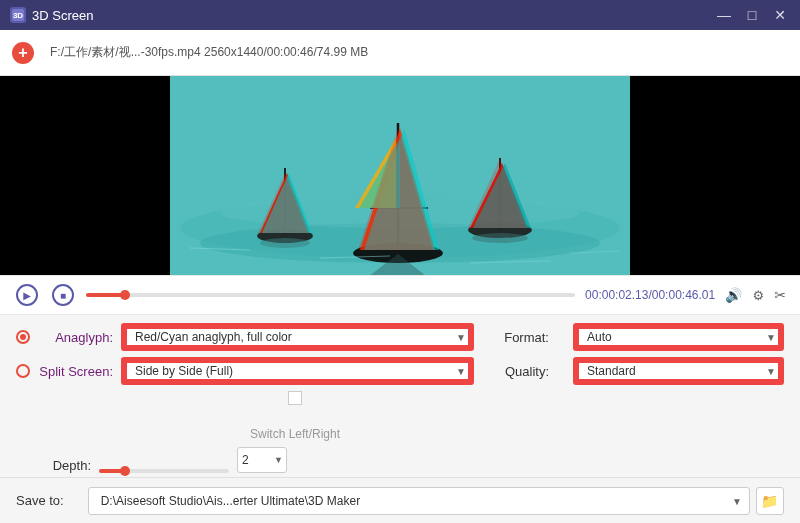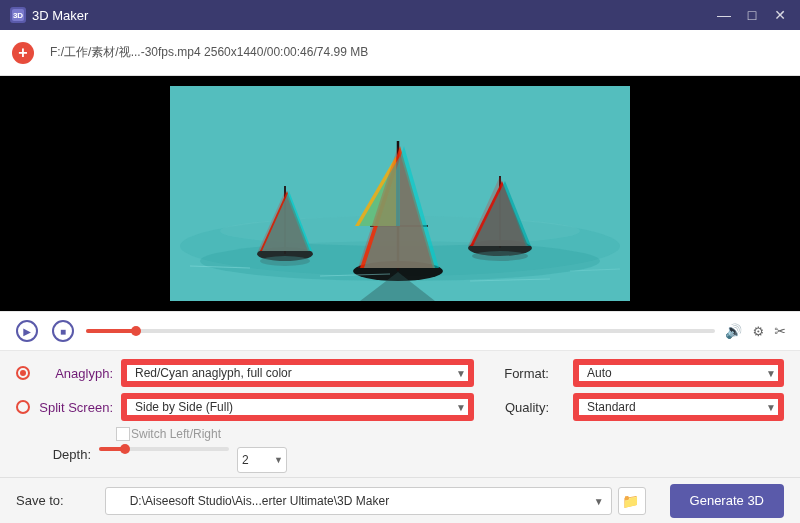--- a/index.html
+++ b/index.html
@@ -406,7 +406,7 @@
         <text x="7" y="10" text-anchor="middle" fill="white" font-size="8" font-weight="bold">3D</text>
       </svg>
     </div>
-    <span>3D Maker</span>
+    <span>3D Screen</span>
   </div>
   <div class="title-bar-controls">
     <button class="title-btn">—</button>

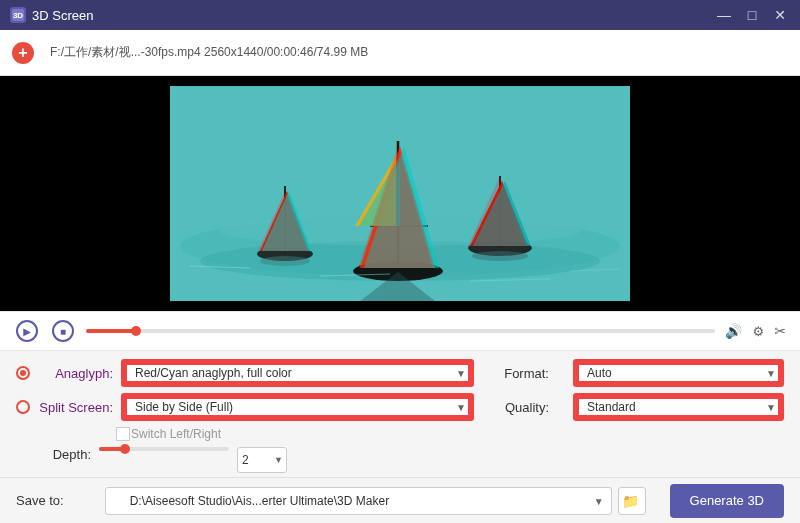--- a/index.html
+++ b/index.html
@@ -508,6 +508,7 @@
       <div class="progress-fill"></div>
       <div class="progress-handle"></div>
     </div>
+    <span class="time-display">00:00:02.13/00:00:46.01</span>
     <div class="ctrl-icons">
       <span class="ctrl-icon">🔊</span>
       <span class="ctrl-icon" style="font-size:13px;">⚙</span>

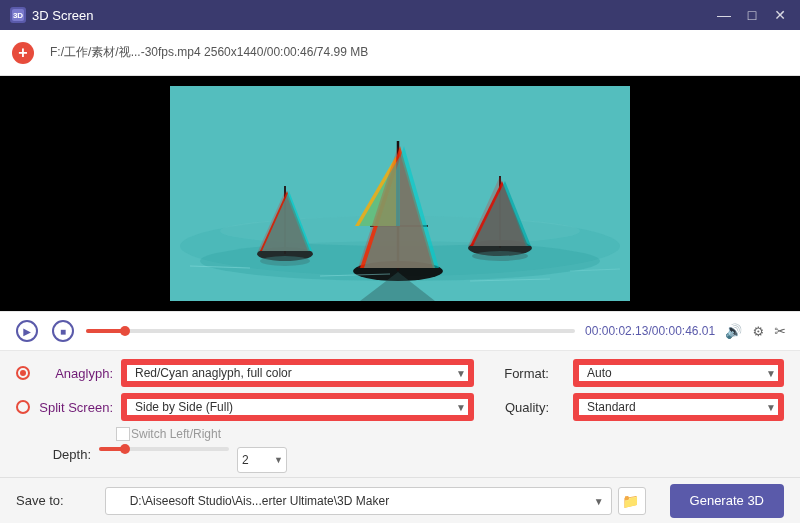--- a/index.html
+++ b/index.html
@@ -252,8 +252,9 @@
     .checkbox-wrapper {
       display: flex;
       align-items: center;
-      gap: 1px;
+      gap: 22px;
       margin-left: 95px;
+      flex-direction: column;
     }
     .checkbox {
       width: 14px;

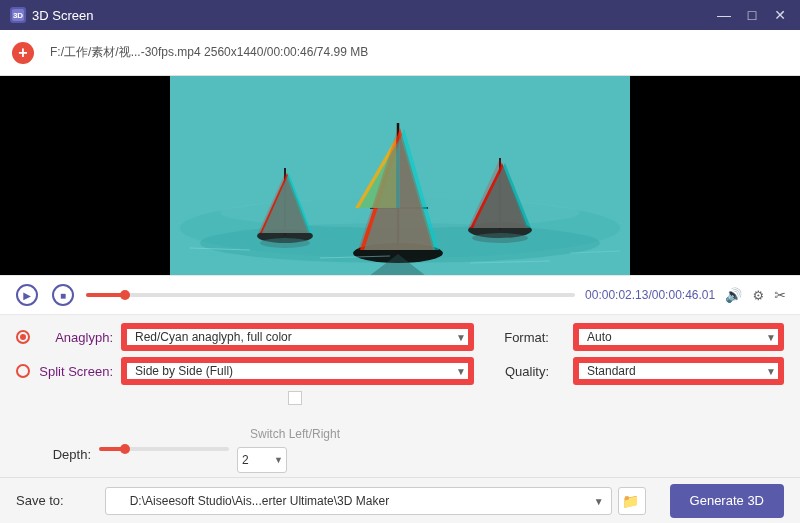--- a/index.html
+++ b/index.html
@@ -269,7 +269,7 @@
     }
     .depth-row {
       display: flex;
-      align-items: flex-start;
+      align-items: flex-end;
       gap: 8px;
     }
     .depth-label {

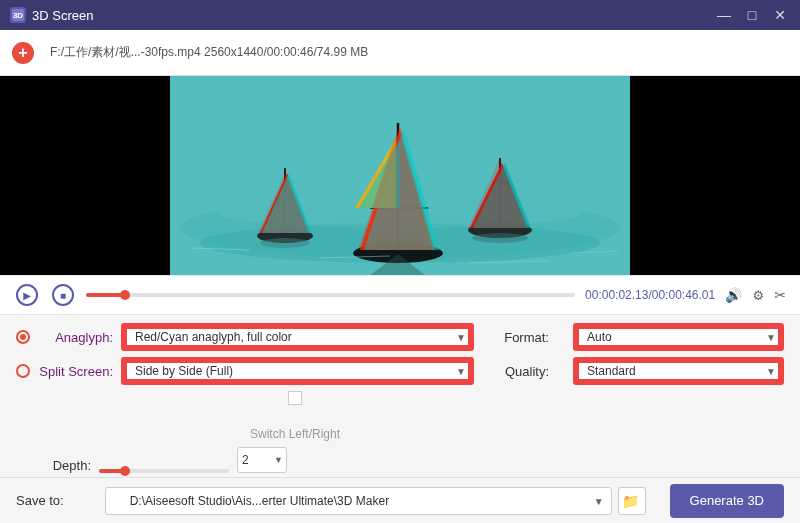--- a/index.html
+++ b/index.html
@@ -352,12 +352,11 @@
       border: 1px solid #ccc;
       border-radius: 3px;
       background: white;
-      padding: 0 24px;
+      padding: 0 12px;
       font-size: 12px;
       color: #333;
       appearance: none;
       padding-right: 24px;
-      margin-left: 17px;
     }
     .folder-btn {
       width: 28px;

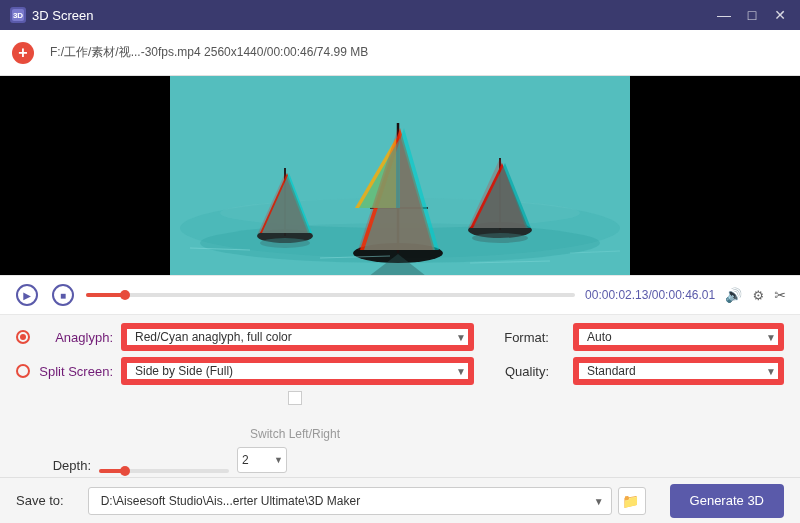--- a/index.html
+++ b/index.html
@@ -616,7 +616,6 @@
         <span>📁</span>
       </button>
     </div>
-    <button class="generate-btn">Generate 3D</button>
   </div>
 
 </div>

